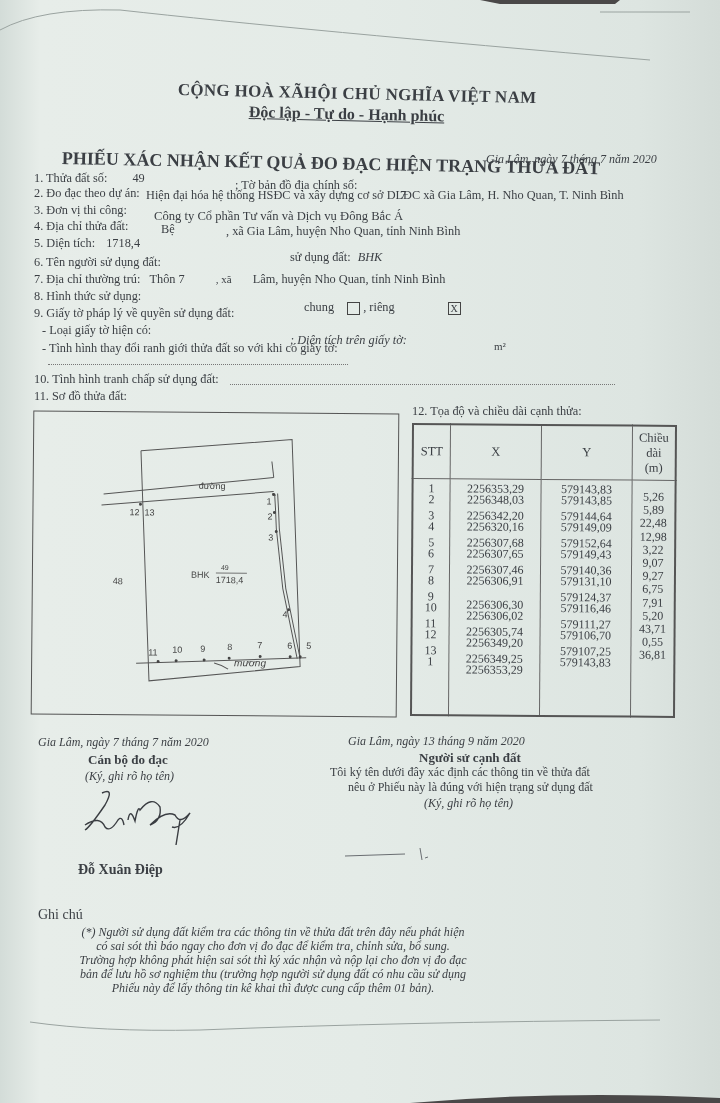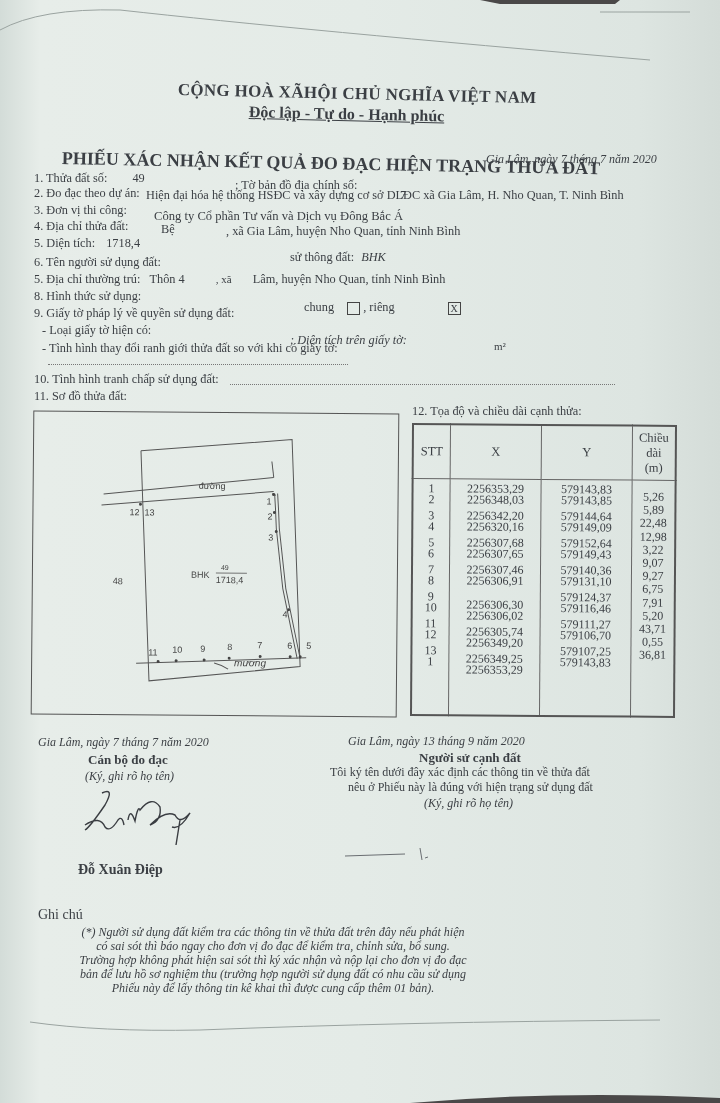--- a/index.html
+++ b/index.html
@@ -73,7 +73,7 @@
   <span style="margin-left:8px">1718,4</span>
 </div>
 <div class="abs row" style="left:290px;top:250px;">
-  <span>sử thông đất:</span>
+  <span>sử dụng đất:</span>
   <span class="ital" style="margin-left:4px">BHK</span>
 </div>
 

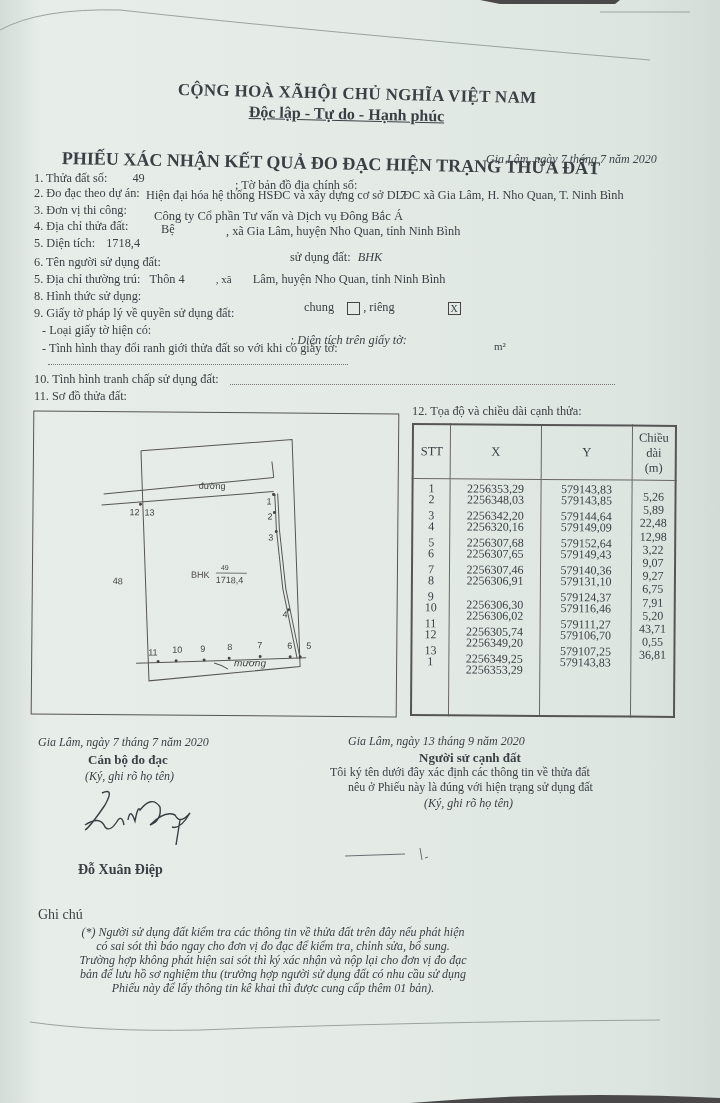--- a/index.html
+++ b/index.html
@@ -80,7 +80,7 @@
 <div class="abs row" style="left:34px;top:255px;">6. Tên người sử dụng đất:</div>
 
 <div class="abs row" style="left:34px;top:272px;">
-  <span>5. Địa chỉ thường trú:</span>
+  <span>7. Địa chỉ thường trú:</span>
   <span style="margin-left:6px">Thôn 4</span>
   <span style="margin-left:28px;font-size:11px">, xã</span>
   <span style="margin-left:18px">Lâm, huyện Nho Quan, tỉnh Ninh Bình</span>

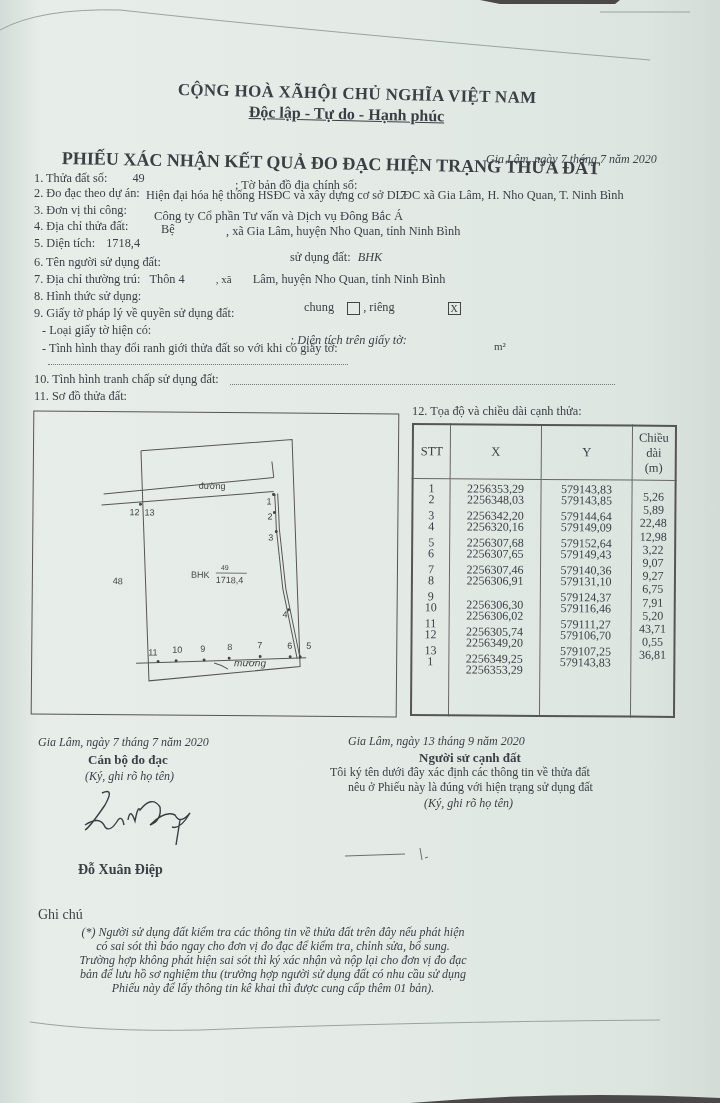--- a/index.html
+++ b/index.html
@@ -81,7 +81,7 @@
 
 <div class="abs row" style="left:34px;top:272px;">
   <span>7. Địa chỉ thường trú:</span>
-  <span style="margin-left:6px">Thôn 4</span>
+  <span style="margin-left:6px">Thôn 7</span>
   <span style="margin-left:28px;font-size:11px">, xã</span>
   <span style="margin-left:18px">Lâm, huyện Nho Quan, tỉnh Ninh Bình</span>
 </div>

